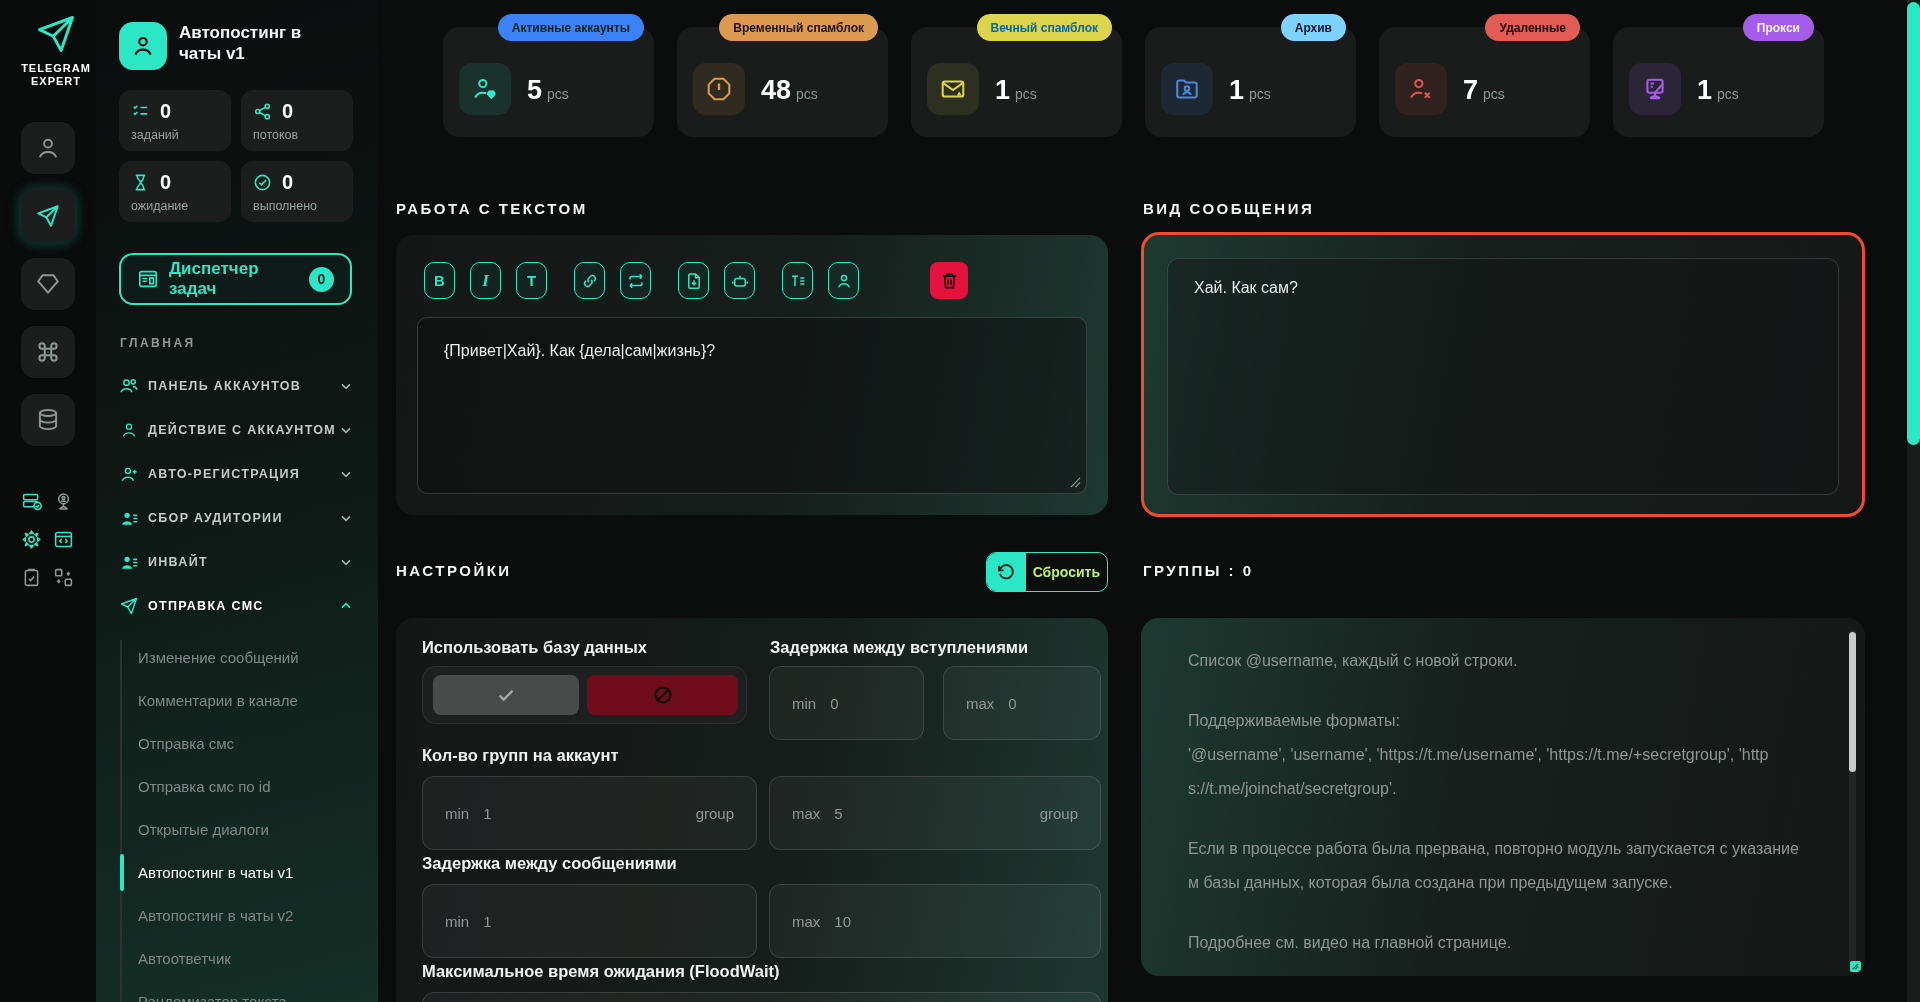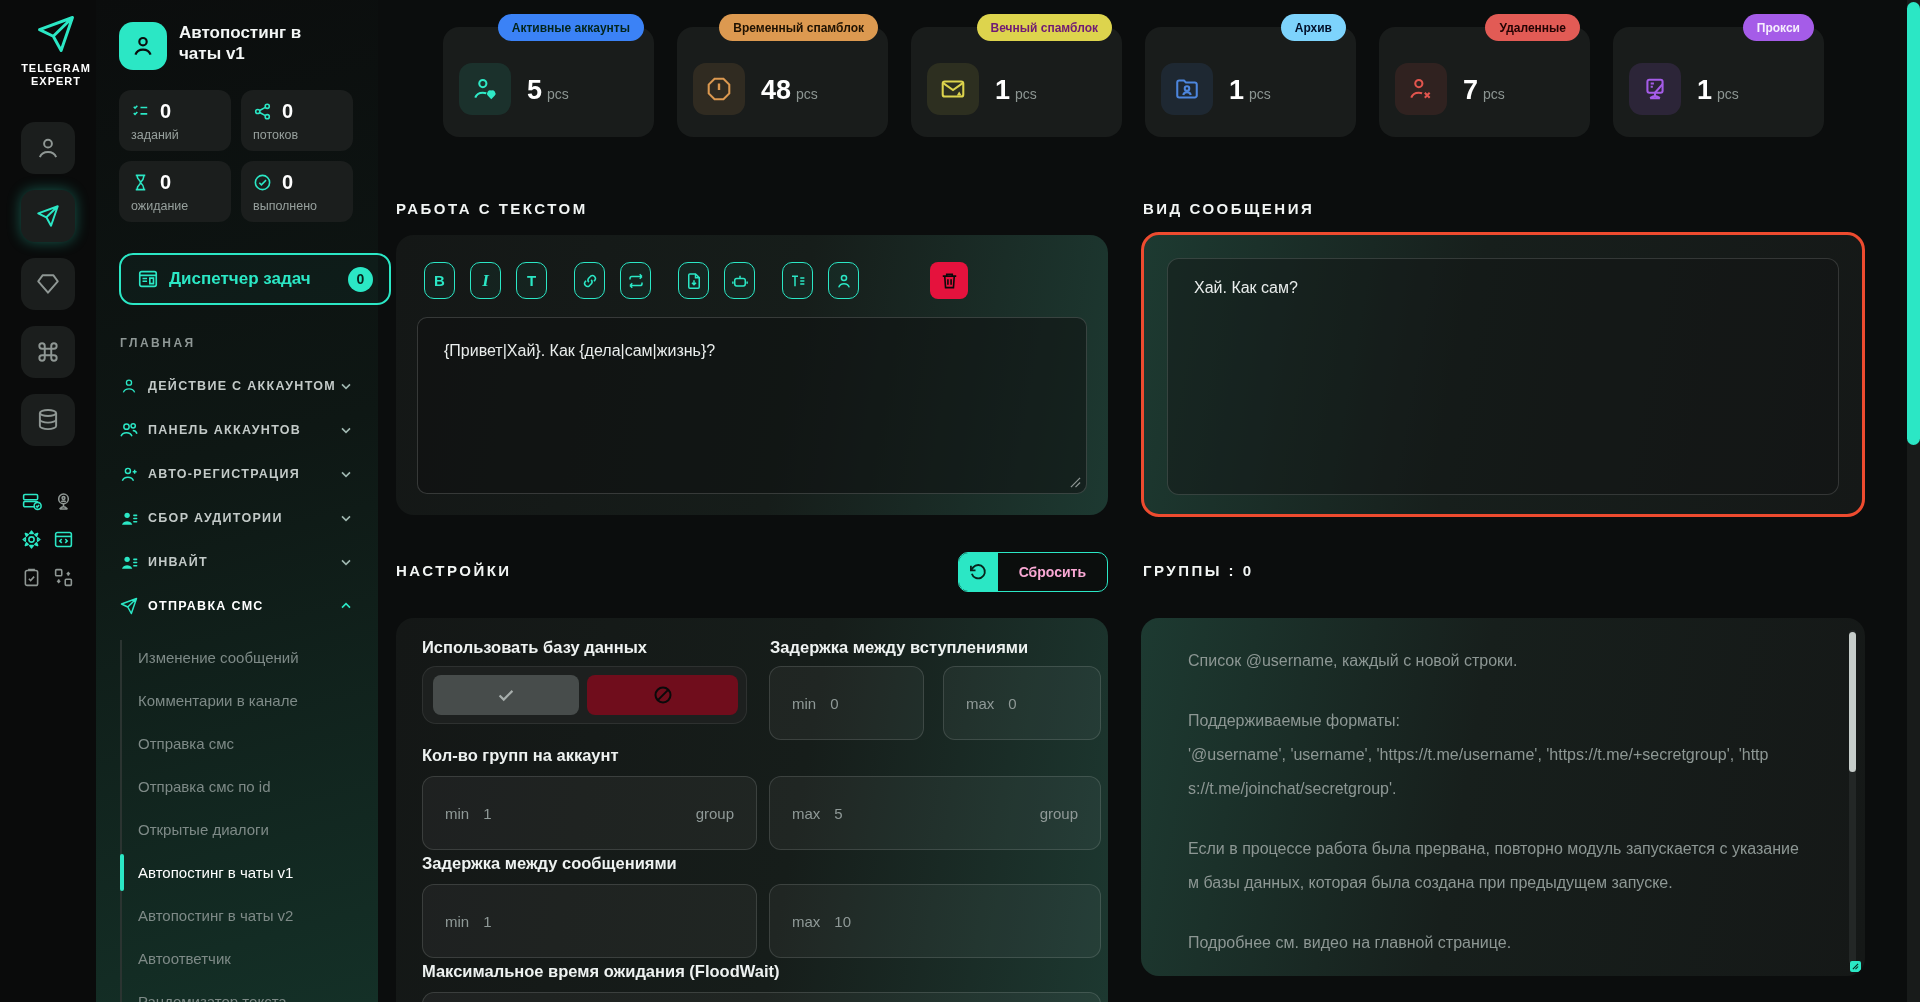--- a/index.html
+++ b/index.html
@@ -425,7 +425,7 @@
         <div class="cval"><span>48</span><span class="cunit">pcs</span></div>
       </div>
       <div class="card">
-        <div class="cbadge" style="background:#ddd44d;color:#701a75">Вечный спамблок</div>
+        <div class="cbadge" style="background:#ddd44d;color:#0369a1">Вечный спамблок</div>
         <div class="cicon" style="background:rgba(221,212,77,.1);color:#ddd44d">
           <svg width="26" height="26" viewBox="0 0 24 24" fill="none" stroke="currentColor" stroke-width="1.9">
               <rect x="2.5" y="5" width="19" height="14" rx="2"></rect>

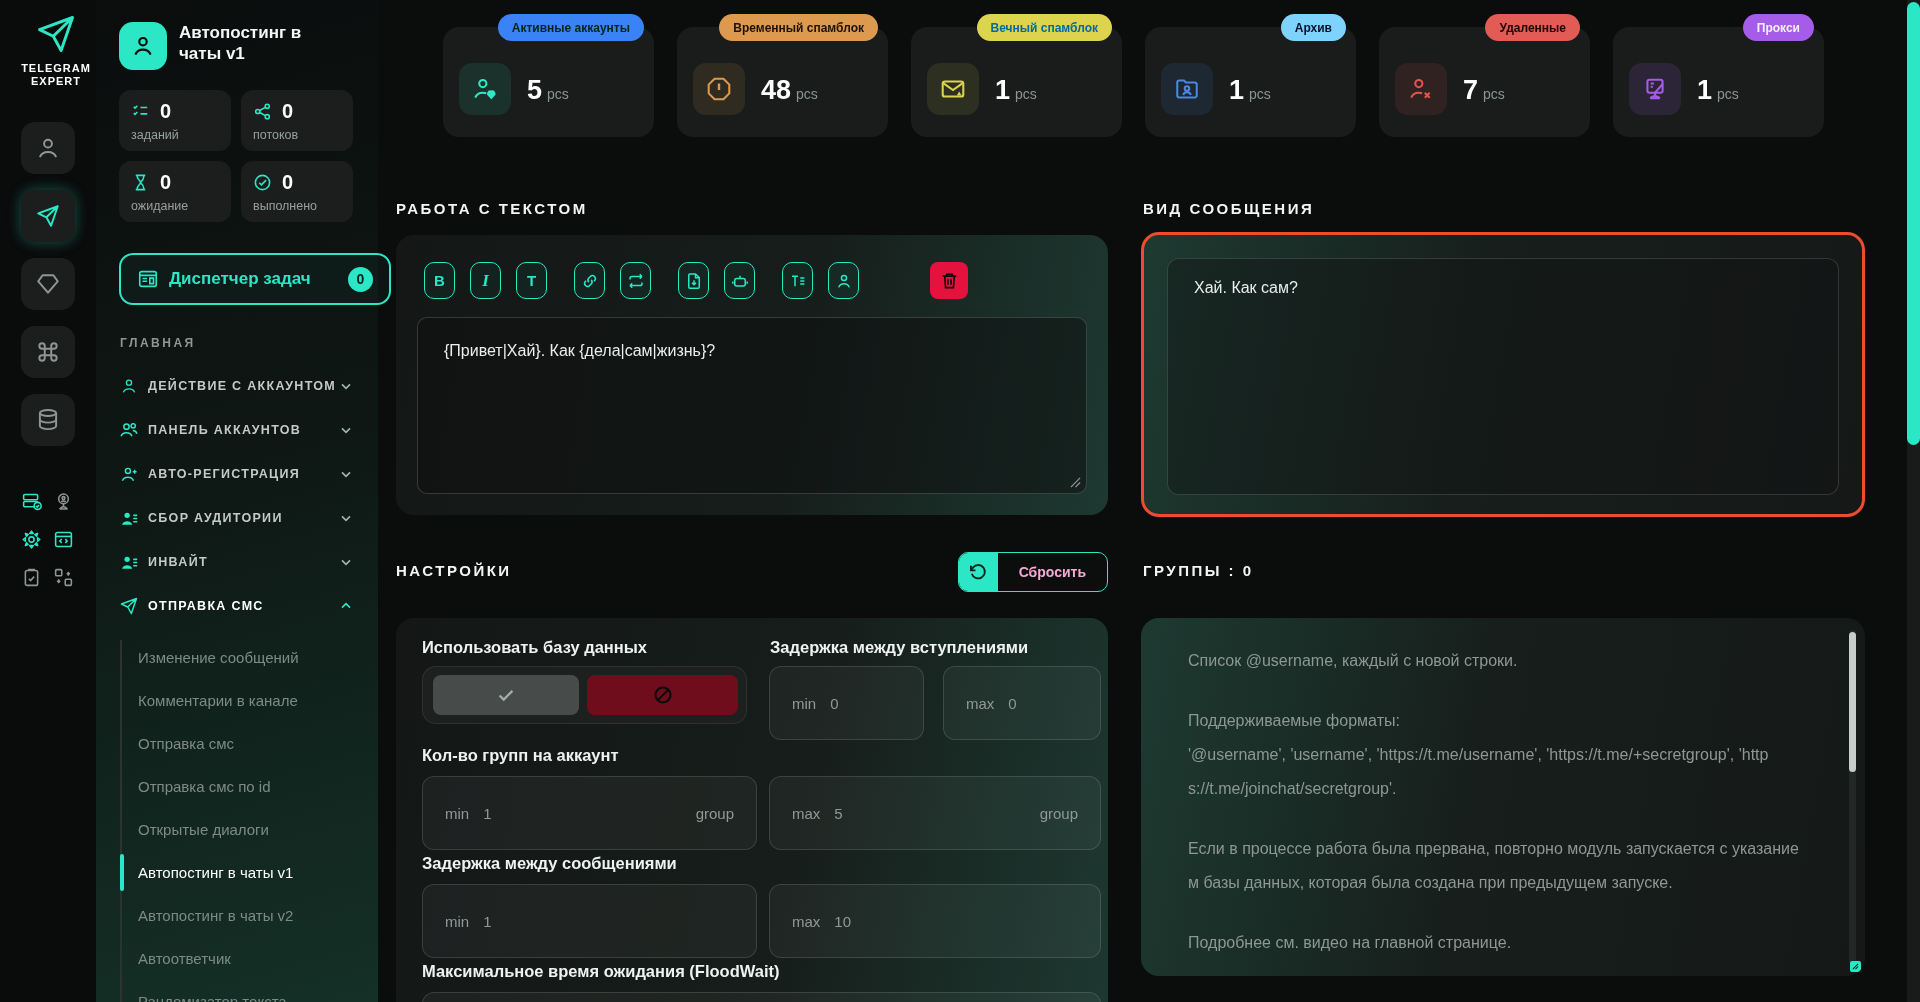--- a/index.html
+++ b/index.html
@@ -32,7 +32,7 @@
   .tile .ticon { color:#2be7c5; display:inline-block; vertical-align:middle; }
   .tile .tval { color:#fff; font-size:20px; font-weight:bold; vertical-align:middle; margin-left:10px; }
   .tile .tlabel { color:#97a09d; font-size:12.5px; margin-top:5px; }
-  .taskbtn { position:absolute; left:23px; top:253px; width:272px; height:52px; border:2px solid #2be7c5;
+  .taskbtn { position:absolute; left:23px; top:253px; width:233px; height:52px; border:2px solid #2be7c5;
              border-radius:14px; background:rgba(43,231,197,.04); display:flex; align-items:center;
              gap:10px; padding:0 16px; color:#2be7c5; }
   .taskbtn .tlab { font-weight:bold; font-size:17px; flex:1; }

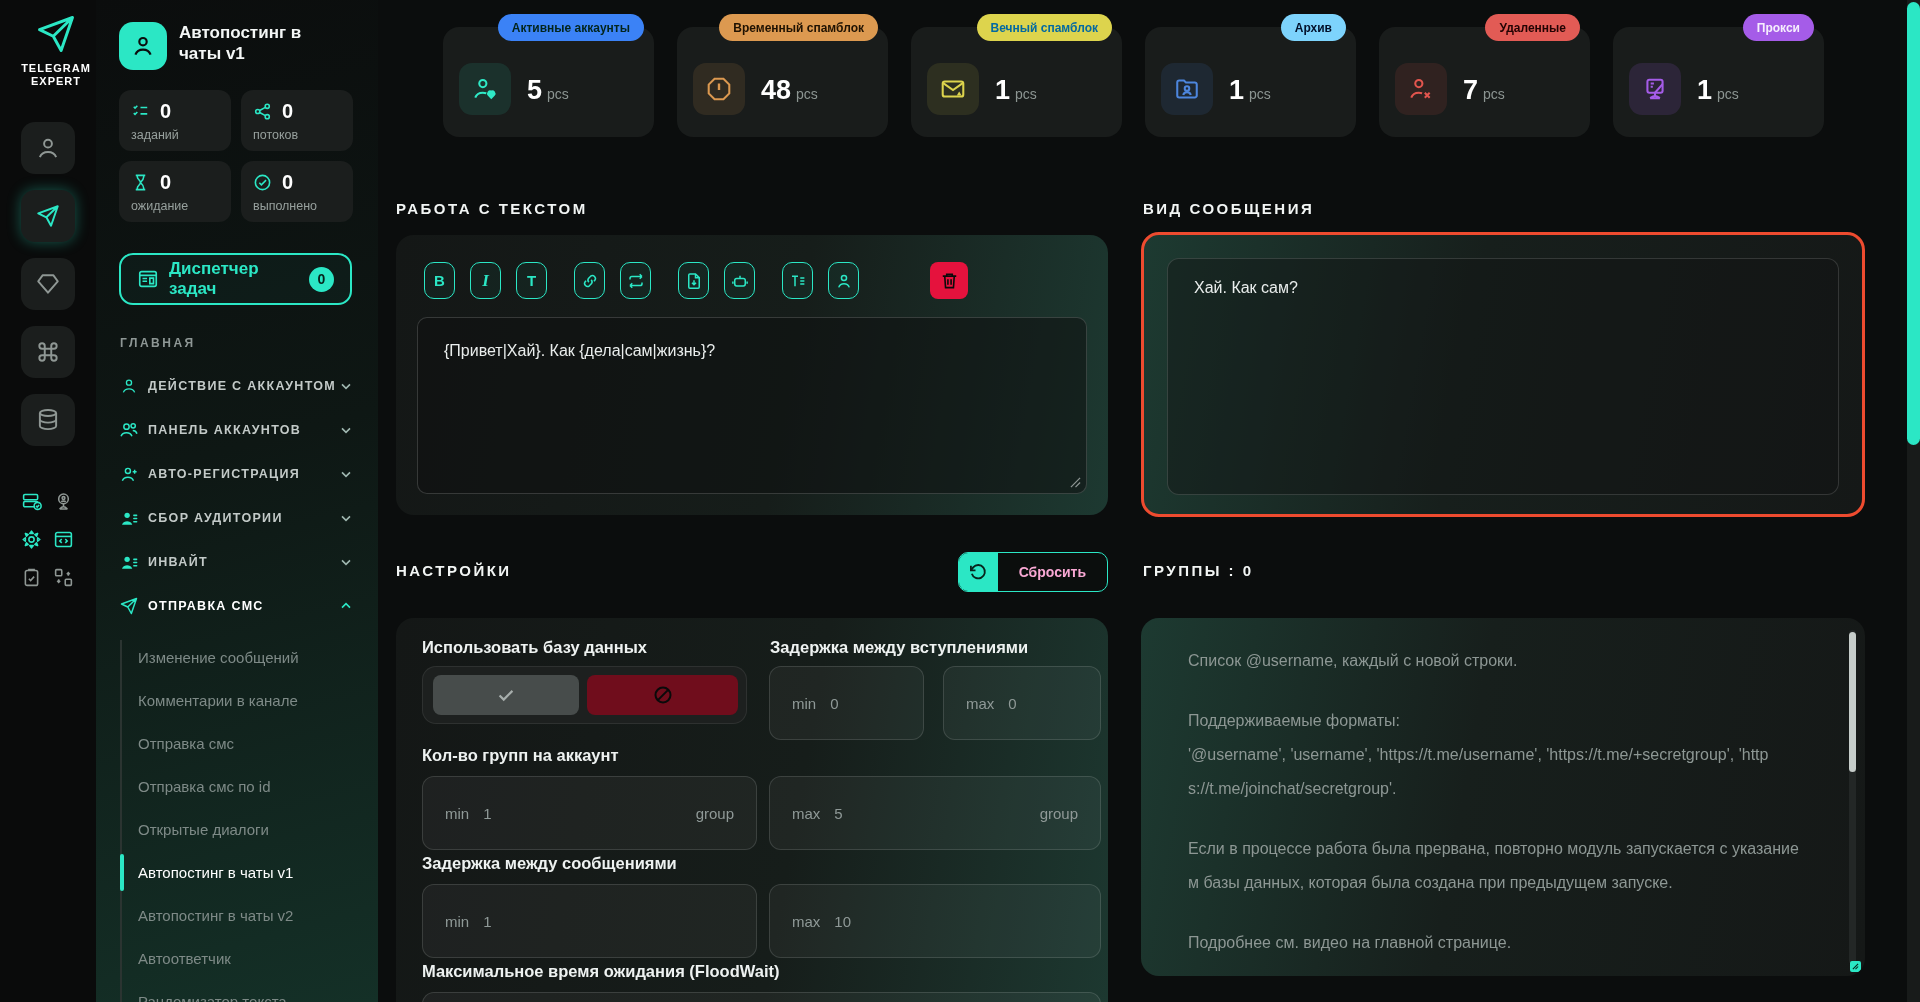--- a/index.html
+++ b/index.html
@@ -291,20 +291,6 @@
     <div class="menu">
       <div class="mi">
         <span class="micon">
-          <svg width="18" height="18" viewBox="0 0 24 24" fill="none" stroke="currentColor" stroke-width="1.8">
-              <circle cx="12" cy="7.5" r="3.4"></circle>
-              <path d="M4.5 20.5c1.3-3.7 5-4.7 7.5-4.7s6.2 1 7.5 4.7"></path>
-            </svg>
-        </span>
-        <span class="mlabel">ДЕЙСТВИЕ С АККАУНТОМ</span>
-        <span class="chev">
-            <svg width="16" height="16" viewBox="0 0 24 24" fill="none" stroke="currentColor" stroke-width="2.4">
-              <path d="m6 9.5 6 6 6-6"></path>
-            </svg>
-          </span>
-      </div>
-      <div class="mi">
-        <span class="micon">
           <svg width="20" height="20" viewBox="0 0 24 24" fill="none" stroke="currentColor" stroke-width="1.8">
               <circle cx="9" cy="8" r="3.2"></circle>
               <path d="M2.5 19.5c1-3.3 4.2-4.3 6.5-4.3s5.5 1 6.5 4.3"></path>
@@ -313,6 +299,20 @@
             </svg>
         </span>
         <span class="mlabel">ПАНЕЛЬ АККАУНТОВ</span>
+        <span class="chev">
+            <svg width="16" height="16" viewBox="0 0 24 24" fill="none" stroke="currentColor" stroke-width="2.4">
+              <path d="m6 9.5 6 6 6-6"></path>
+            </svg>
+          </span>
+      </div>
+      <div class="mi">
+        <span class="micon">
+          <svg width="18" height="18" viewBox="0 0 24 24" fill="none" stroke="currentColor" stroke-width="1.8">
+              <circle cx="12" cy="7.5" r="3.4"></circle>
+              <path d="M4.5 20.5c1.3-3.7 5-4.7 7.5-4.7s6.2 1 7.5 4.7"></path>
+            </svg>
+        </span>
+        <span class="mlabel">ДЕЙСТВИЕ С АККАУНТОМ</span>
         <span class="chev">
             <svg width="16" height="16" viewBox="0 0 24 24" fill="none" stroke="currentColor" stroke-width="2.4">
               <path d="m6 9.5 6 6 6-6"></path>

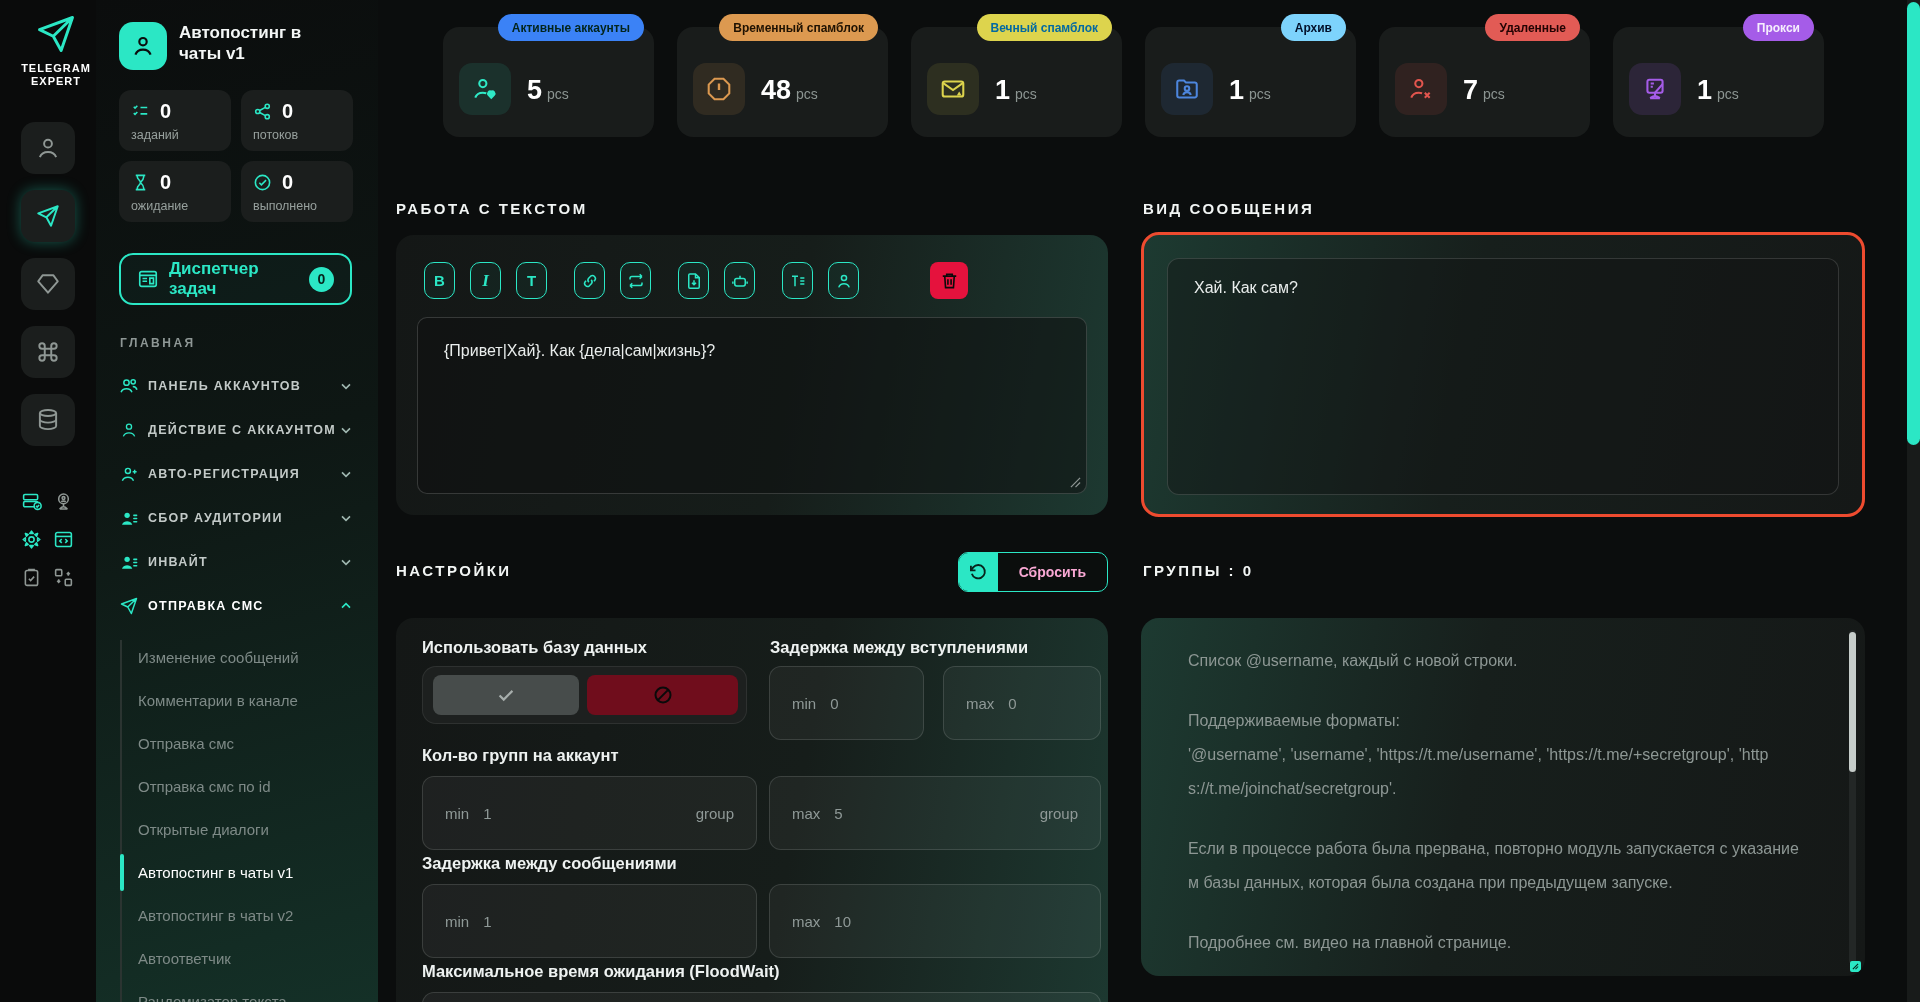--- a/index.html
+++ b/index.html
@@ -95,7 +95,7 @@
   .actbtn { position:absolute; top:-66px; height:40px; display:flex; border:1.5px solid #2be7c5;
             border-radius:10px; overflow:hidden; background:#0b0e0d; }
   .actbtn .seg-ic { width:39px; background:#2be7c5; color:#07251d; display:flex; align-items:center; justify-content:center; }
-  .actbtn .seg-tx { color:#f9a8d4; font-weight:bold; font-size:14px; display:flex; align-items:center; padding:0 21px; }
+  .actbtn .seg-tx { color:#bef264; font-weight:bold; font-size:14px; display:flex; align-items:center; padding:0 7px; }
 
   .flabel { position:absolute; color:#eef2f1; font-size:16.5px; font-weight:bold; }
   .inp { position:absolute; height:74px; background:rgba(255,255,255,.045); border:1px solid rgba(255,255,255,.13);

